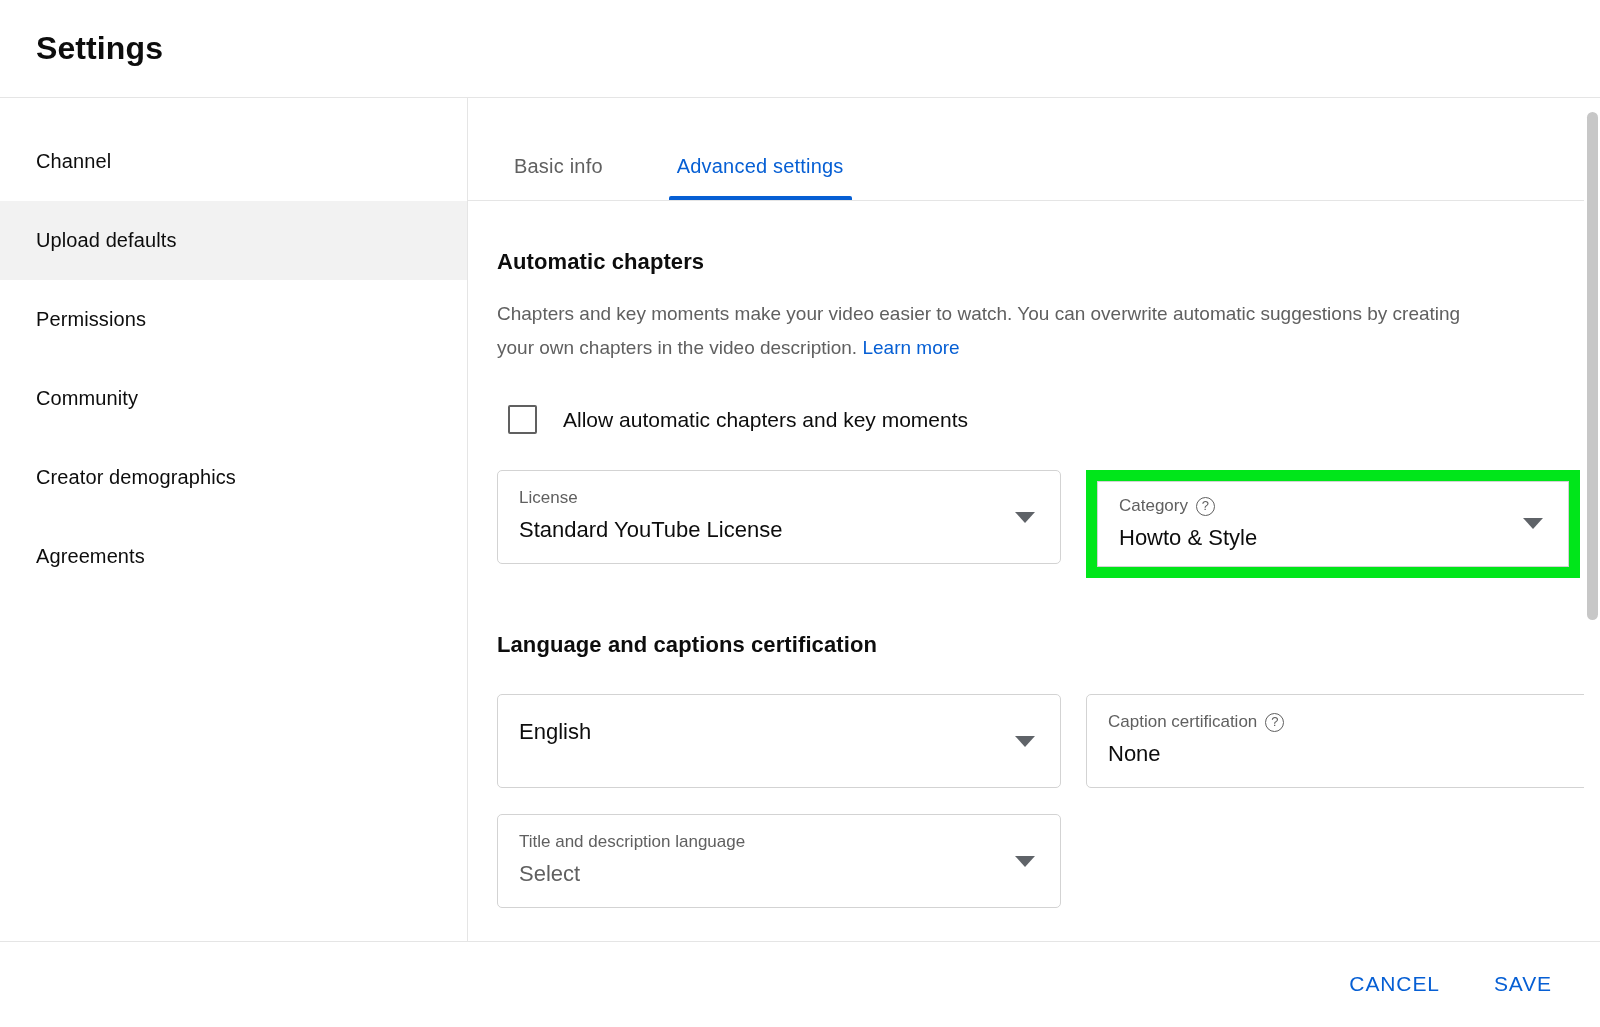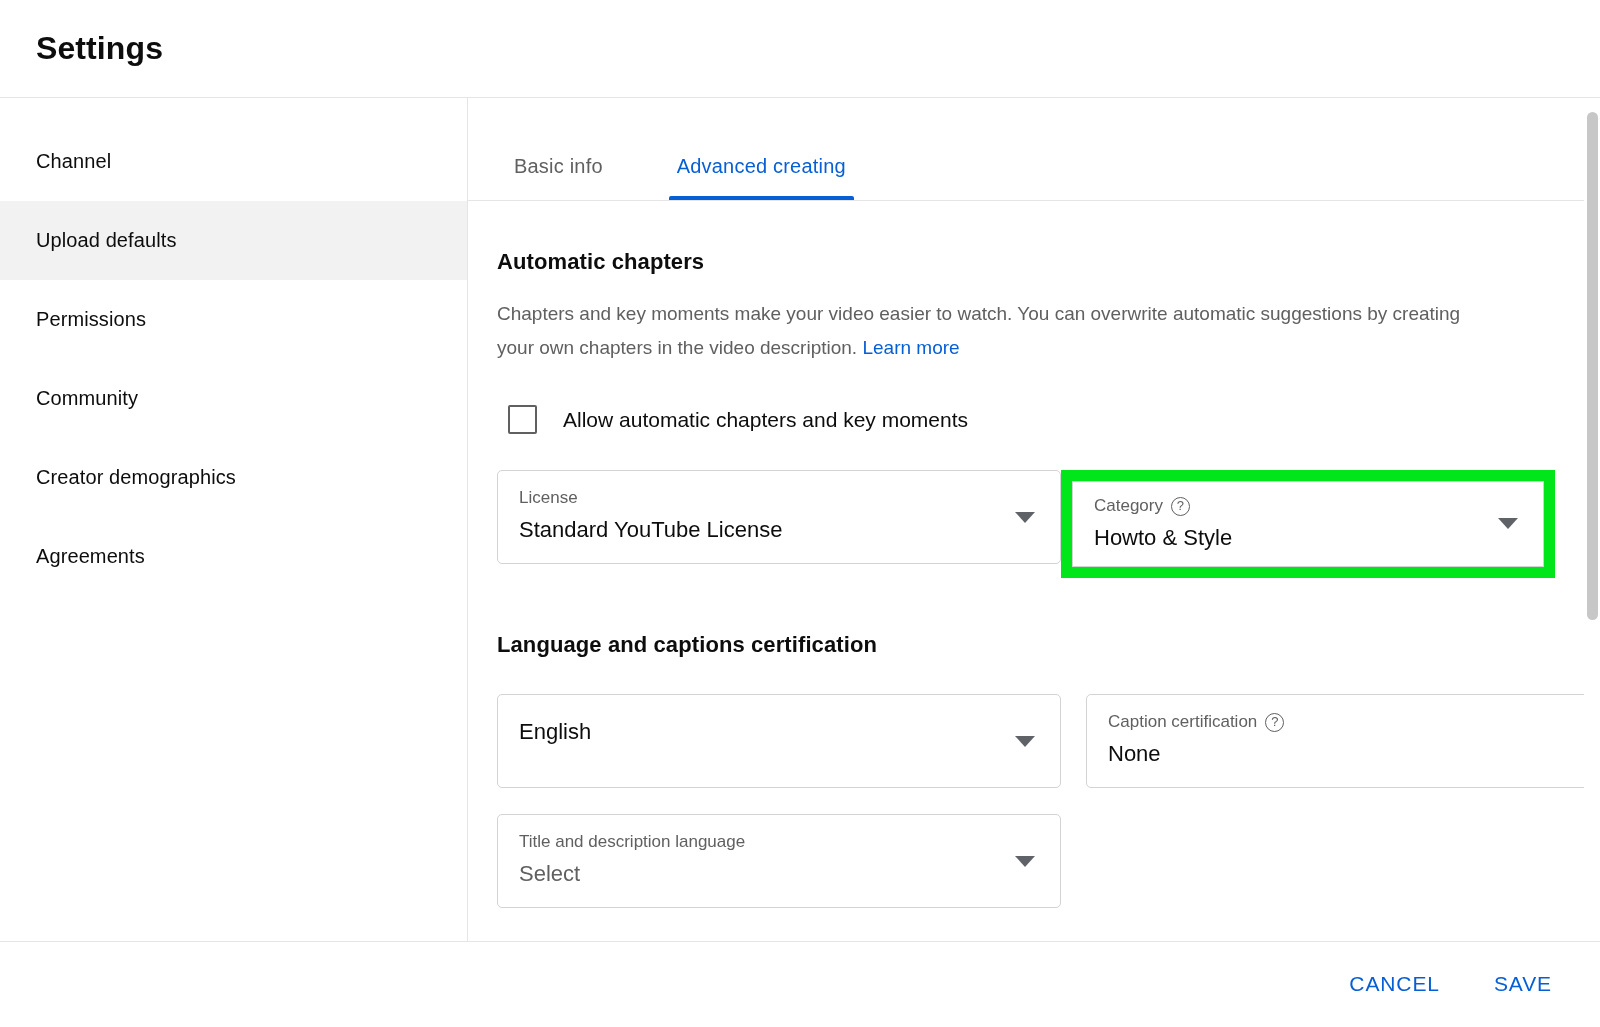--- a/index.html
+++ b/index.html
@@ -327,7 +327,7 @@
         <span>Basic info</span>
       </div>
       <div class="tab active">
-        <span>Advanced creating</span>
+        <span>Advanced settings</span>
       </div>
     </div>
 

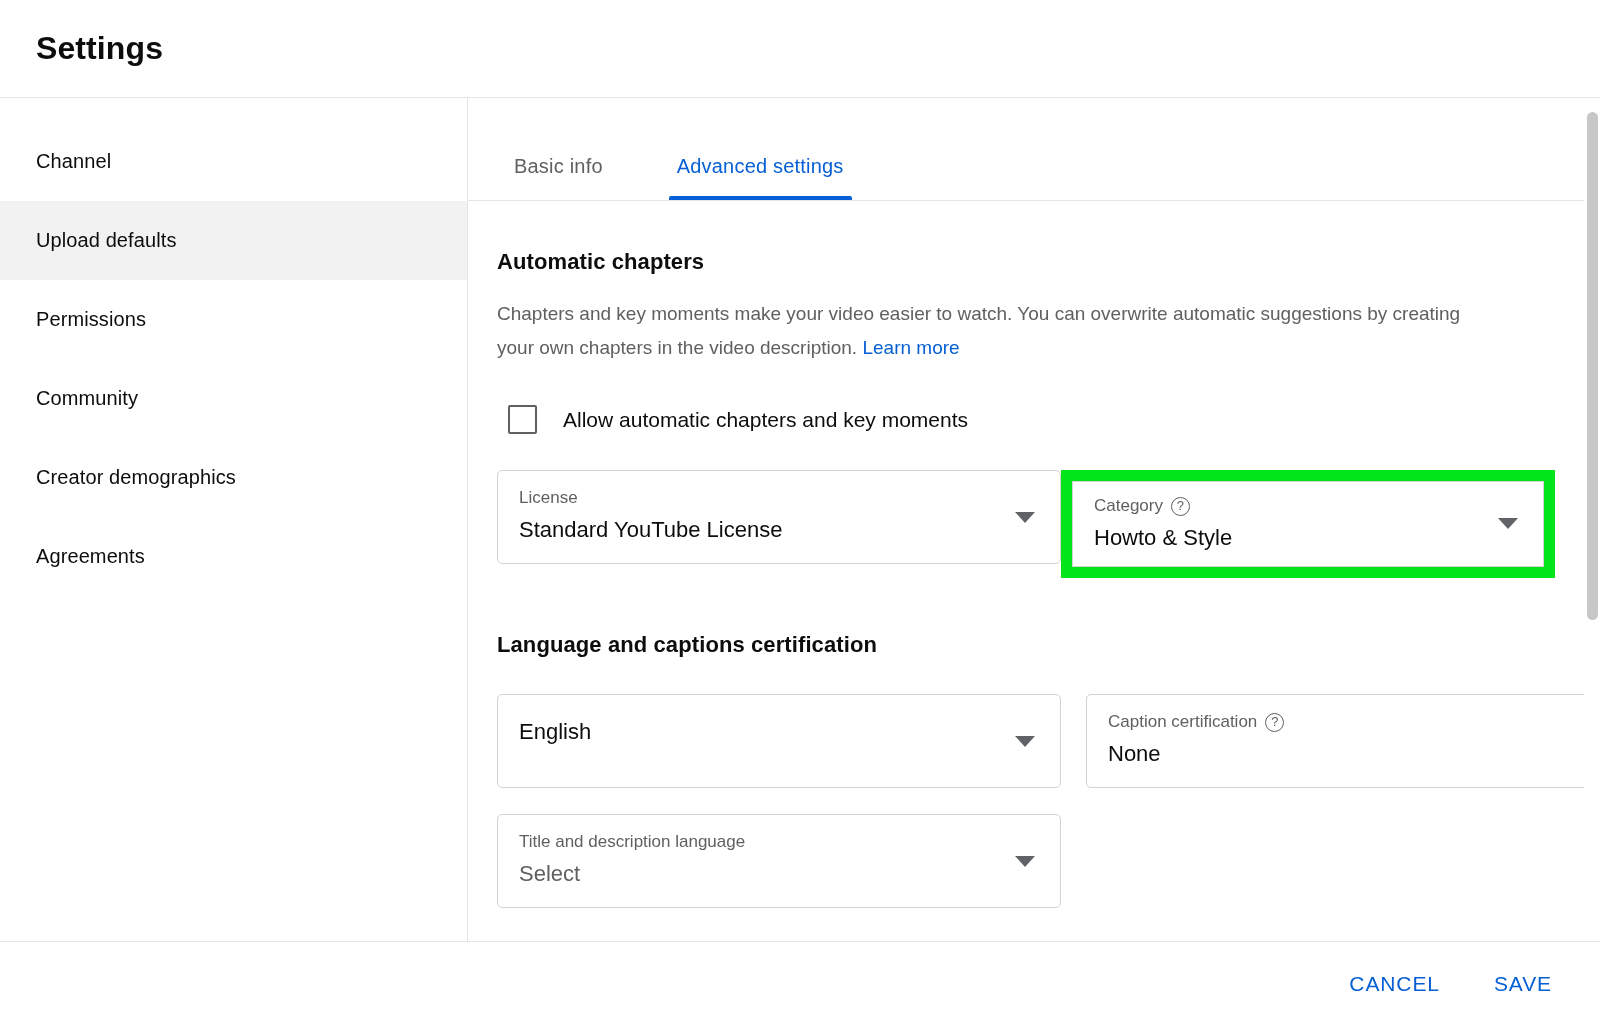--- a/index.html
+++ b/index.html
@@ -226,6 +226,7 @@
 
   
   #category-highlight {
+    margin-left: 25px;
     border: 11px solid #00e61a;
     padding: 0;
     box-sizing: border-box;

